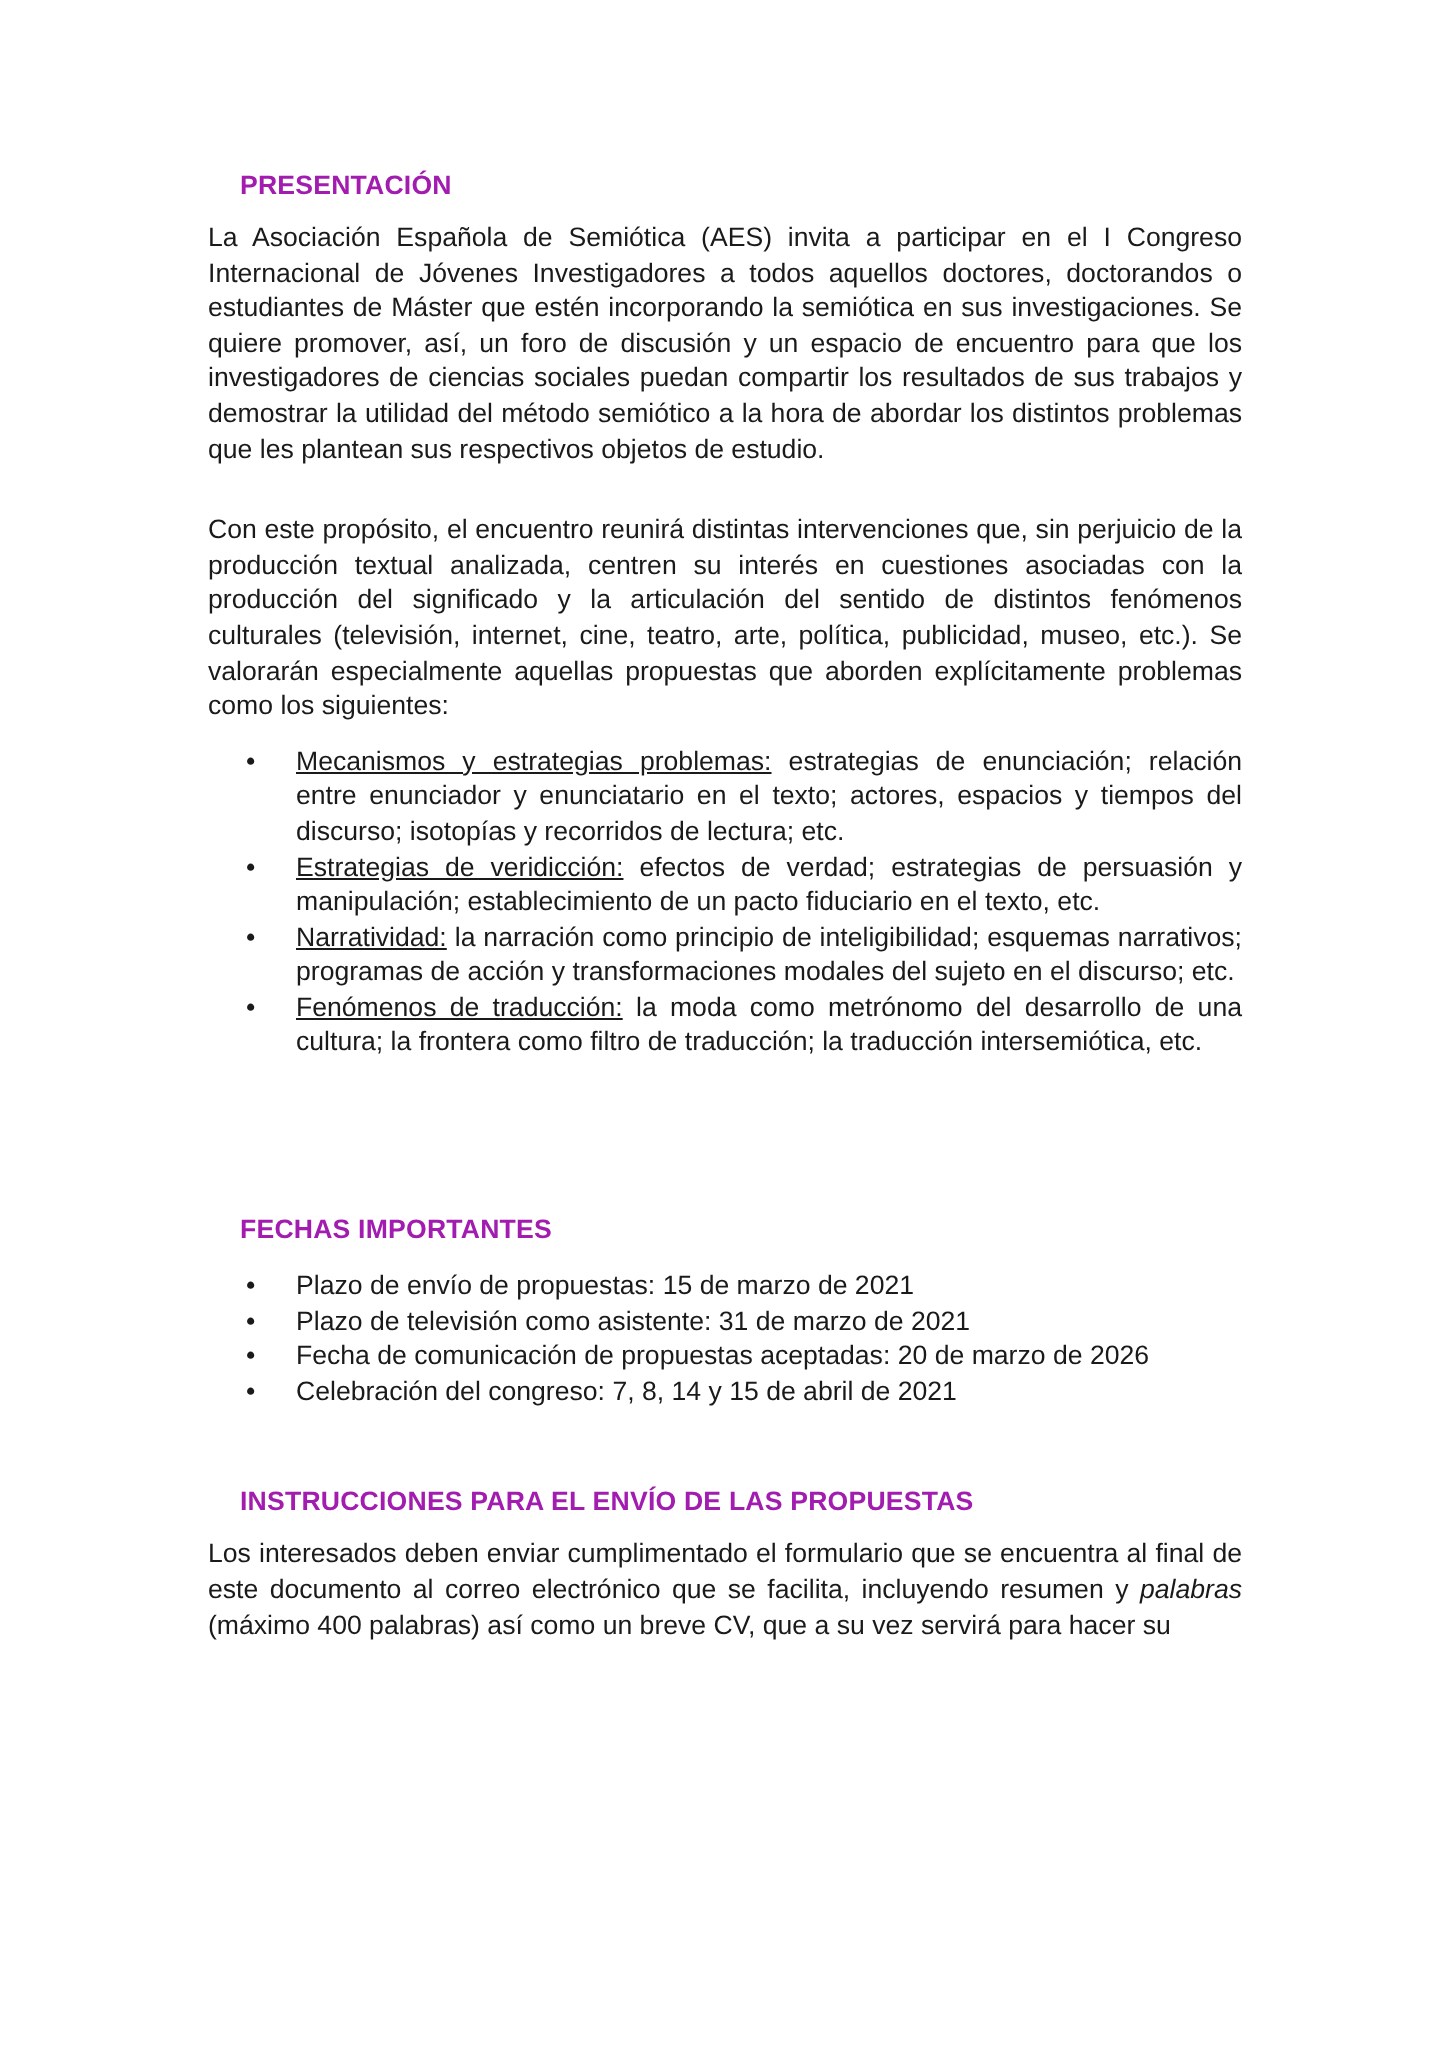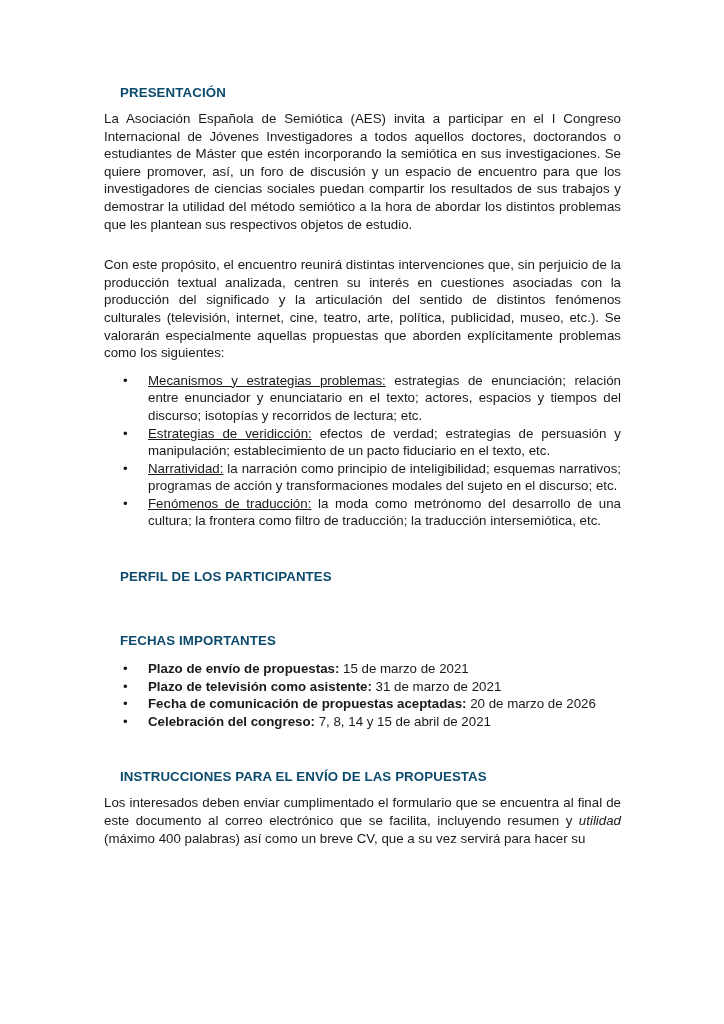--- a/index.html
+++ b/index.html
@@ -11,7 +11,7 @@
   }
   h2 {
     margin: 0 0 8px 0; font-size: 13.3px; line-height: 18px; font-weight: bold;
-    color: #0c4a6e; letter-spacing: 0.1px; padding-left: 16px;
+    color: #a21caf; letter-spacing: 0.1px; padding-left: 16px;
   }
   p { margin: 0; text-align: justify; }
   p + p { margin-top: 23px; }

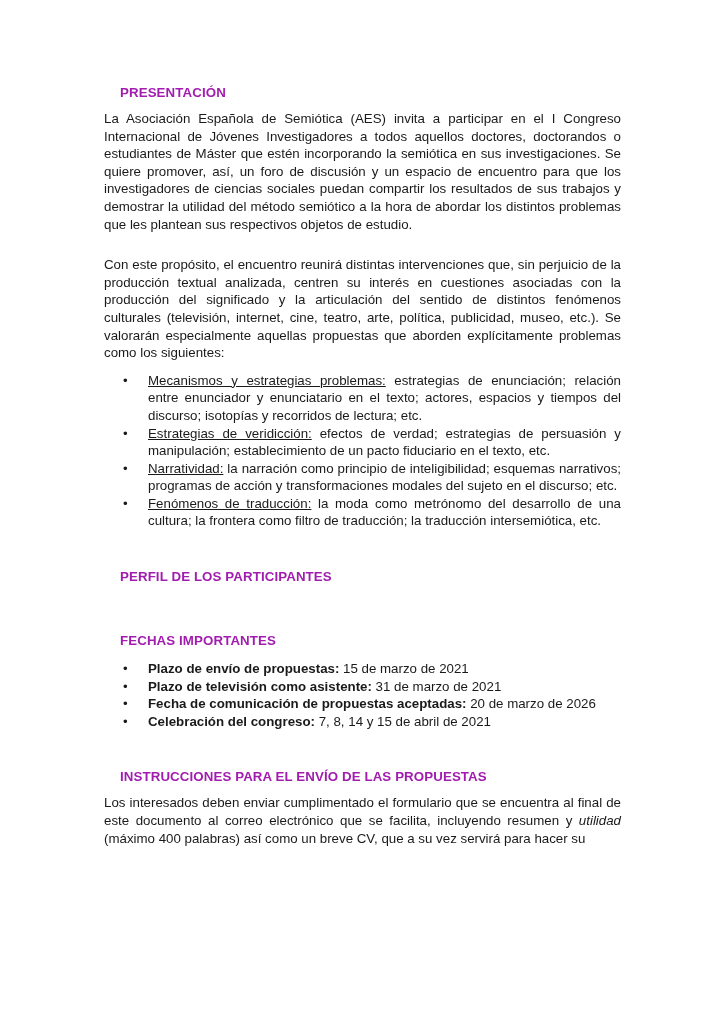--- a/index.html
+++ b/index.html
@@ -45,7 +45,6 @@
   <div class="gap-big"></div>
 
   <div class="section">
-    <h2>PERFIL DE LOS PARTICIPANTES</h2>
   </div>
 
   <div class="gap-big"></div>

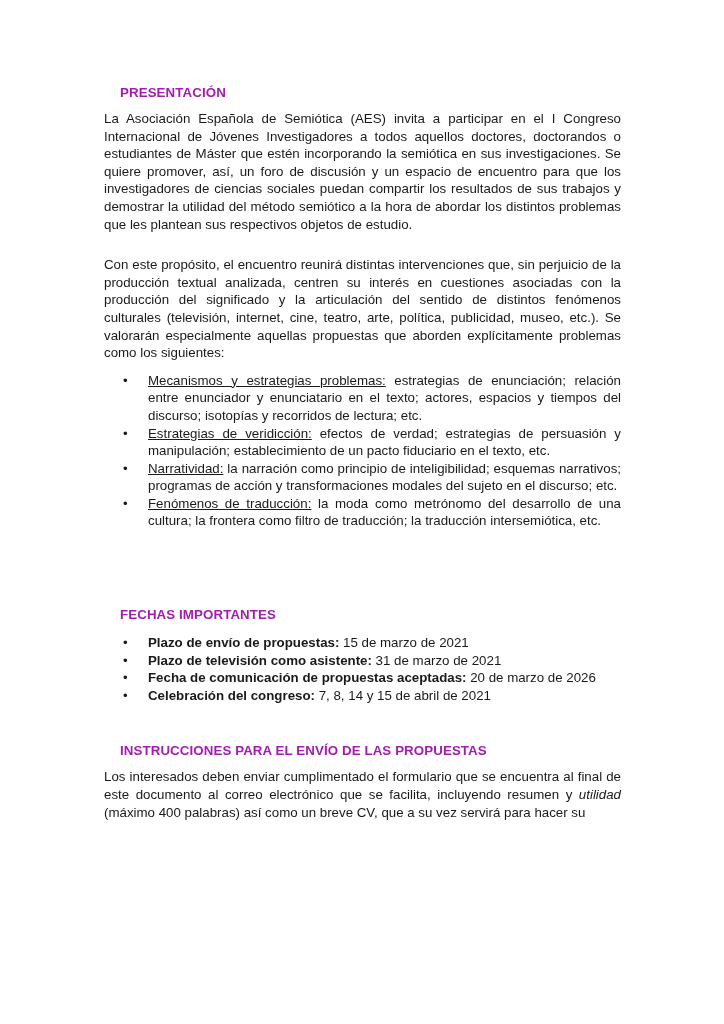--- a/index.html
+++ b/index.html
@@ -21,7 +21,7 @@
   li { position: relative; padding-left: 44px; text-align: justify; }
   li .bullet { position: absolute; left: 19px; top: 0; }
   .u { text-decoration: underline; }
-  .b { font-weight: bold; text-align: center; }
+  .b { font-weight: normal; text-align: center; }
   .dates li { text-align: left; }
   em { font-style: italic; }
 </style>

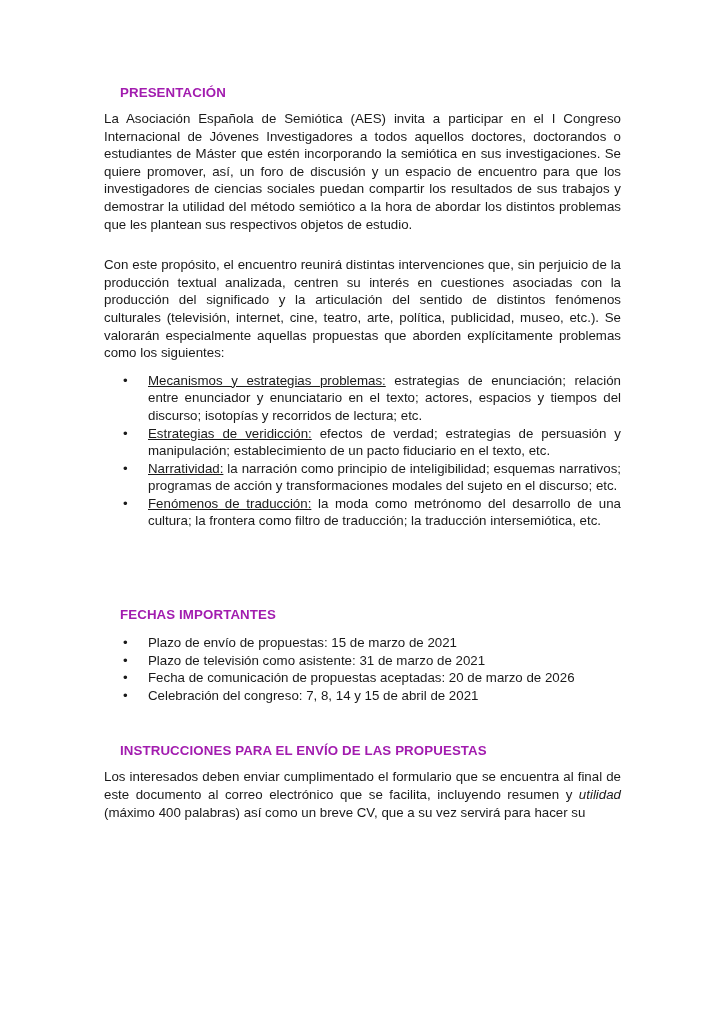--- a/index.html
+++ b/index.html
@@ -63,7 +63,7 @@
 
   <div class="section">
     <h2>INSTRUCCIONES PARA EL ENVÍO DE LAS PROPUESTAS</h2>
-    <p><span>Los interesados deben enviar cumplimentado el formulario que se encuentra al final de este documento al correo electrónico que se facilita, incluyendo resumen y </span><em>utilidad</em><span> (máximo 400 palabras) así como un breve CV, que a su vez servirá para hacer su</span></p>
+    <p><span>Los interesados deben enviar cumplimentado el formulario que se encuentra al final de este documento al correo electrónico que se facilita, incluyendo resumen y </span><em>palabras</em><span> (máximo 400 palabras) así como un breve CV, que a su vez servirá para hacer su</span></p>
   </div>
 
 </div>

